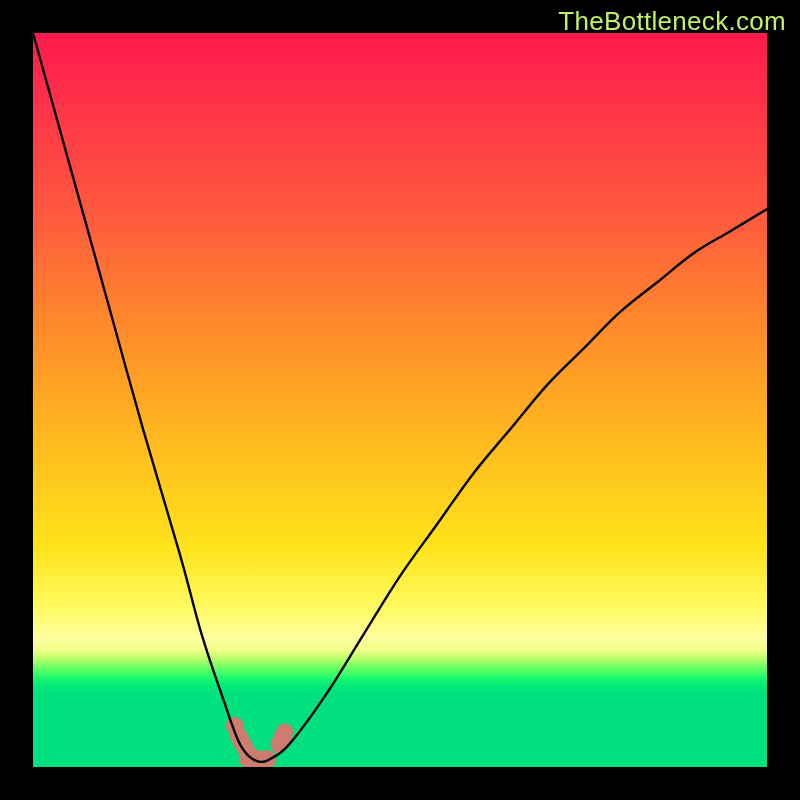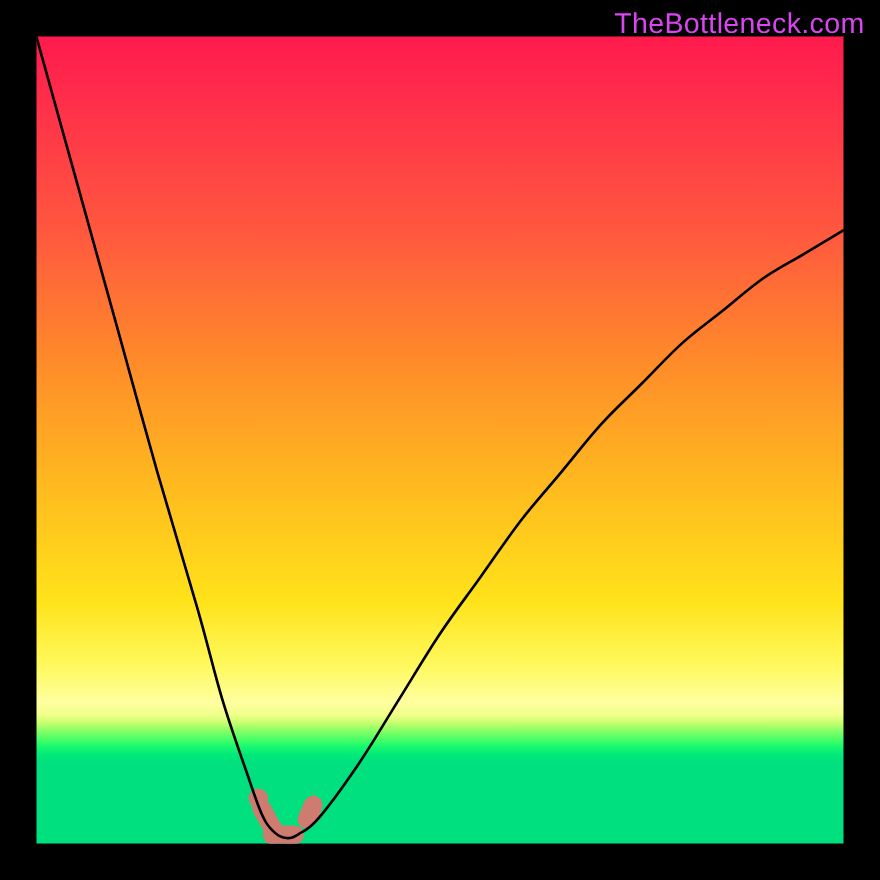--- a/index.html
+++ b/index.html
@@ -47,7 +47,7 @@
     position: absolute;
     top: 6px;
     right: 14px;
-    color: #d946ef;
+    color: #bef264;
     font-size: 26px;
     font-weight: 500;
     letter-spacing: 0.3px;

